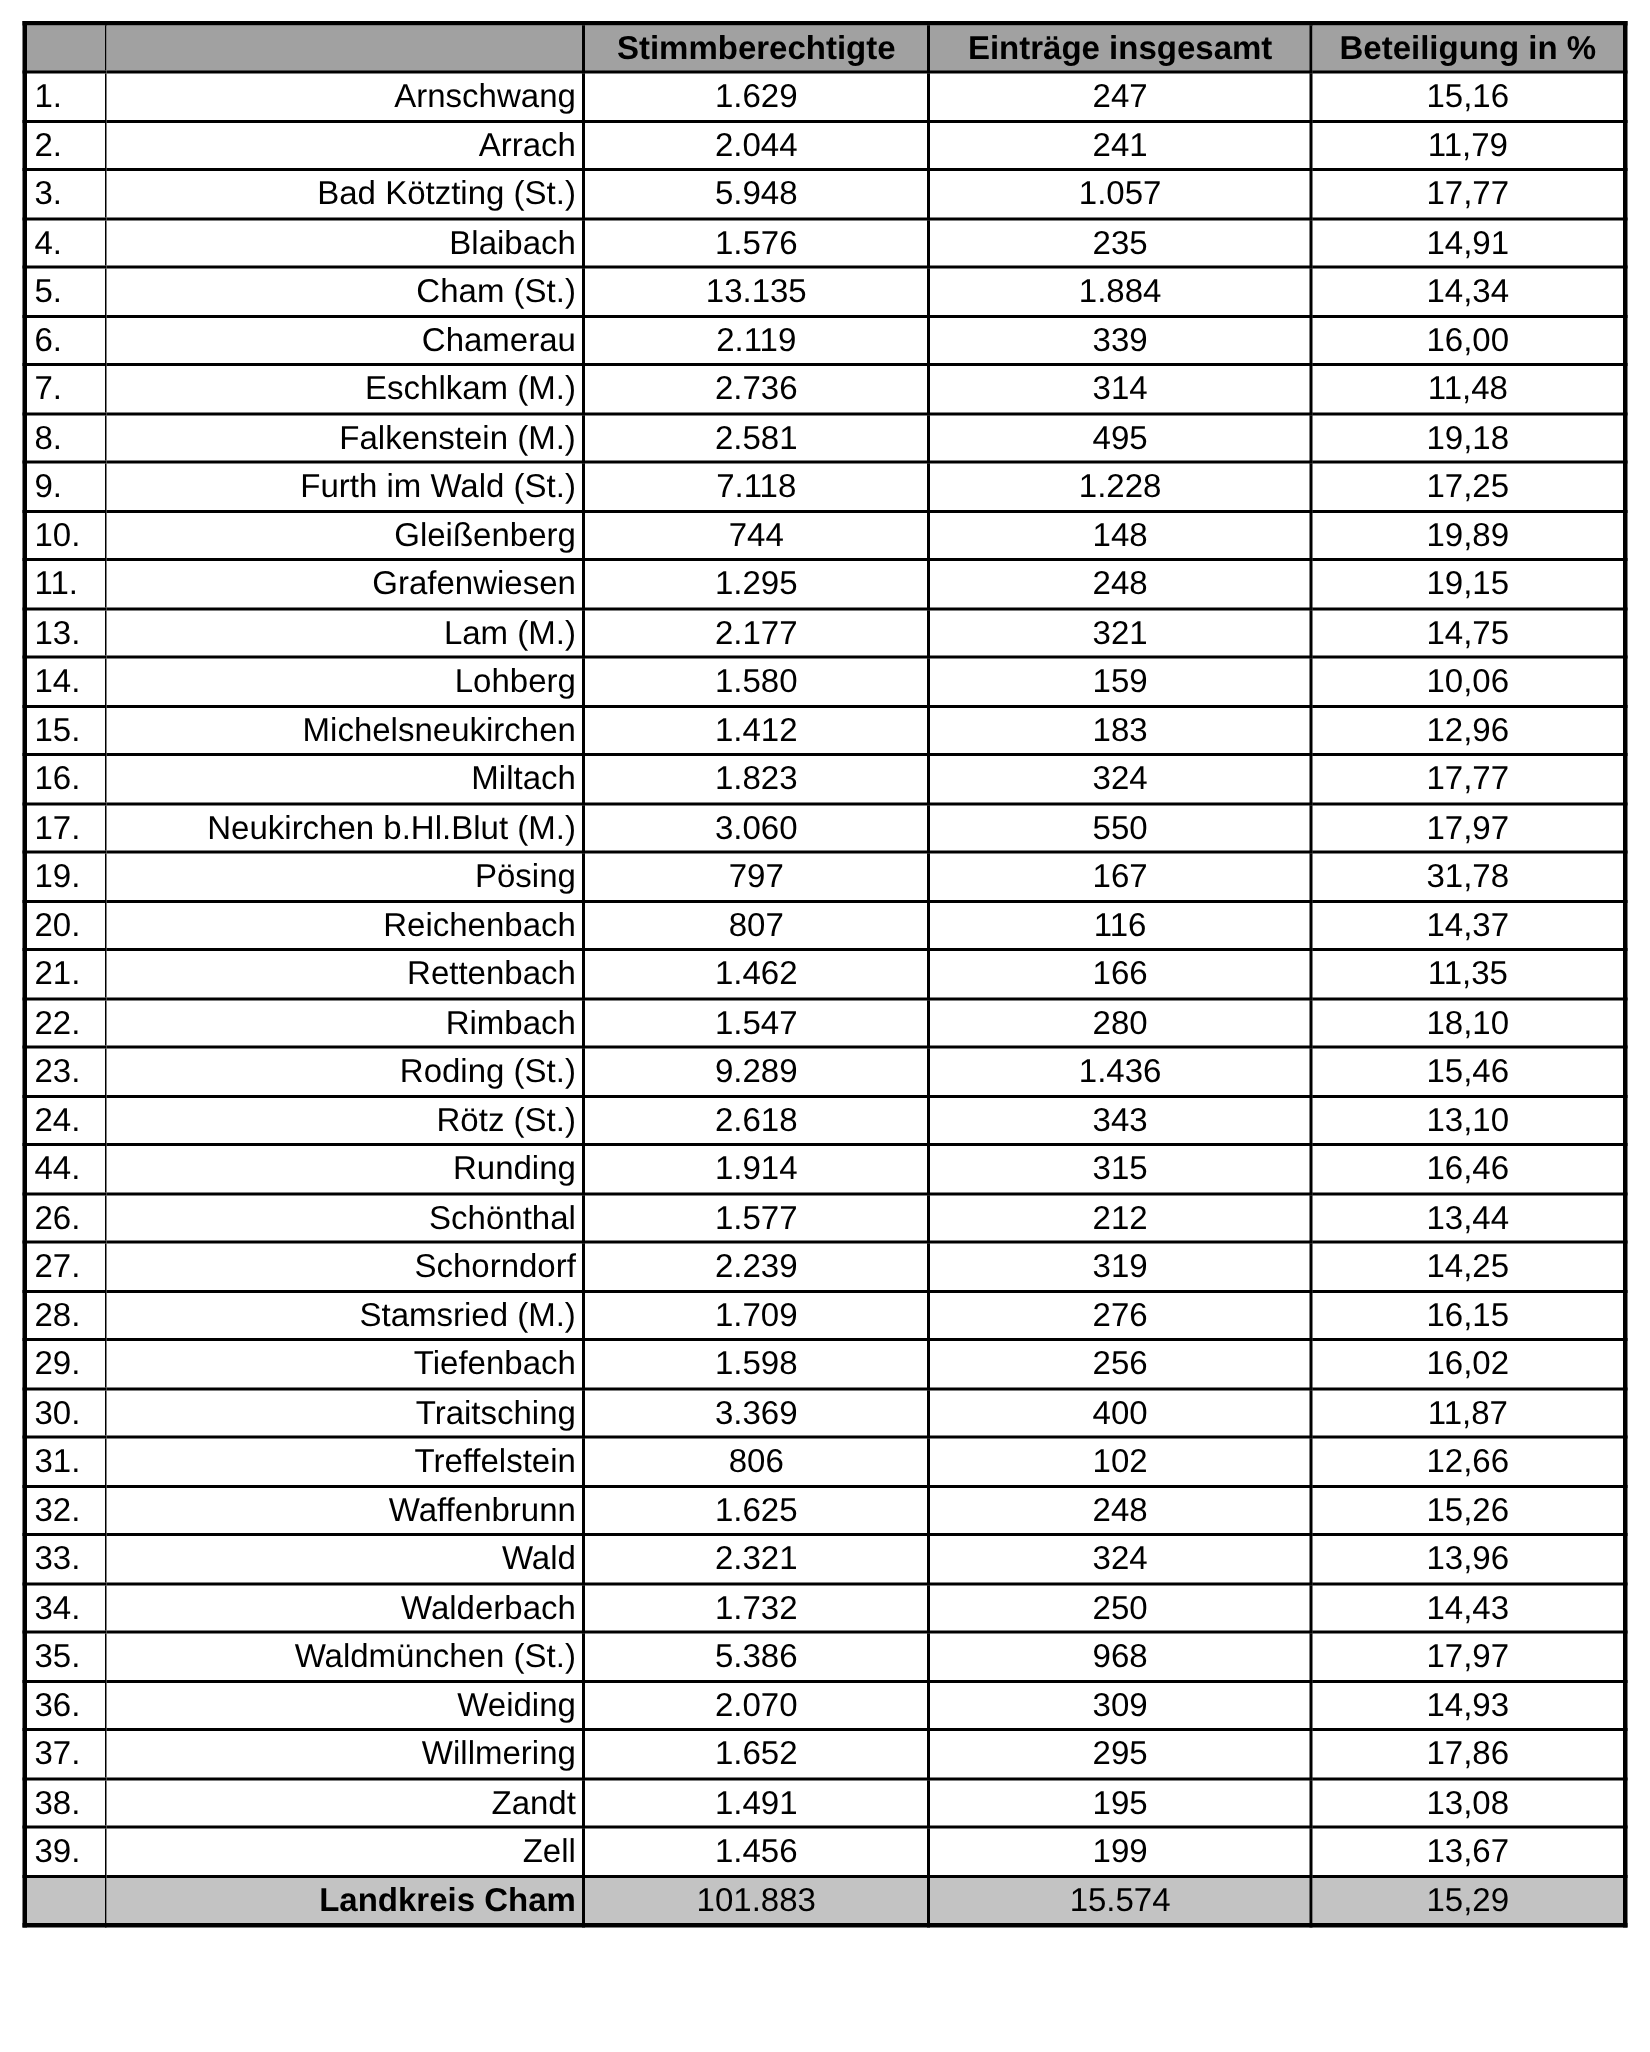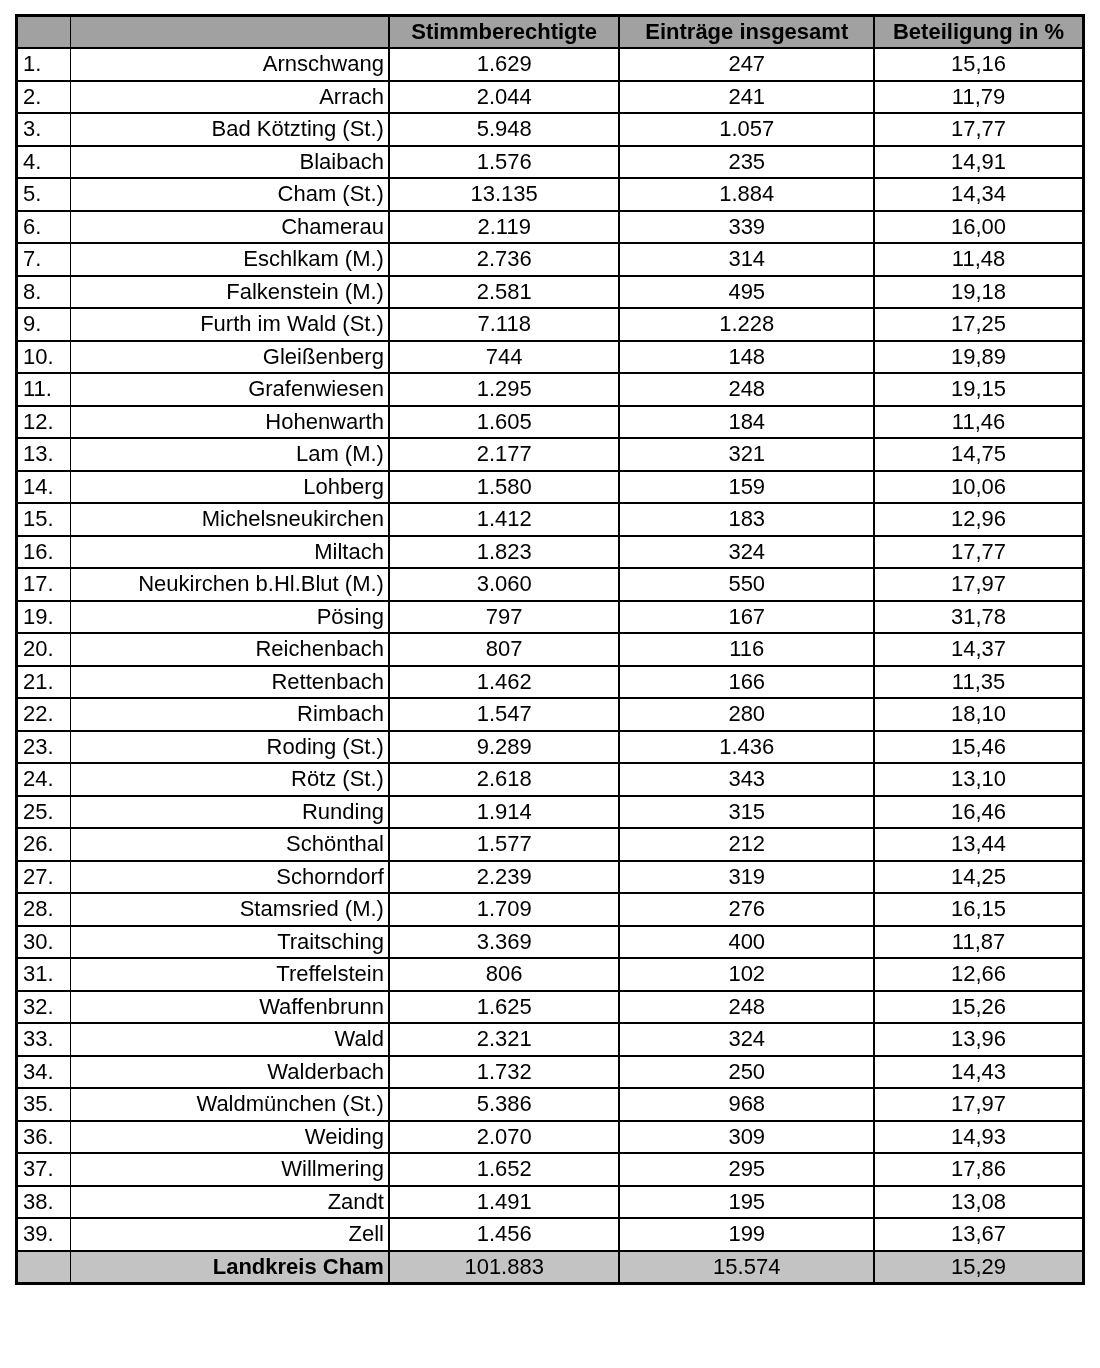--- a/index.html
+++ b/index.html
@@ -151,13 +151,6 @@
           <td class="c4">19,15</td>
         </tr>
         <tr>
-          <td class="c0">12.</td>
-          <td class="c1">Hohenwarth</td>
-          <td class="c2">1.605</td>
-          <td class="c3">184</td>
-          <td class="c4">11,46</td>
-        </tr>
-        <tr>
           <td class="c0">13.</td>
           <td class="c1">Lam (M.)</td>
           <td class="c2">2.177</td>

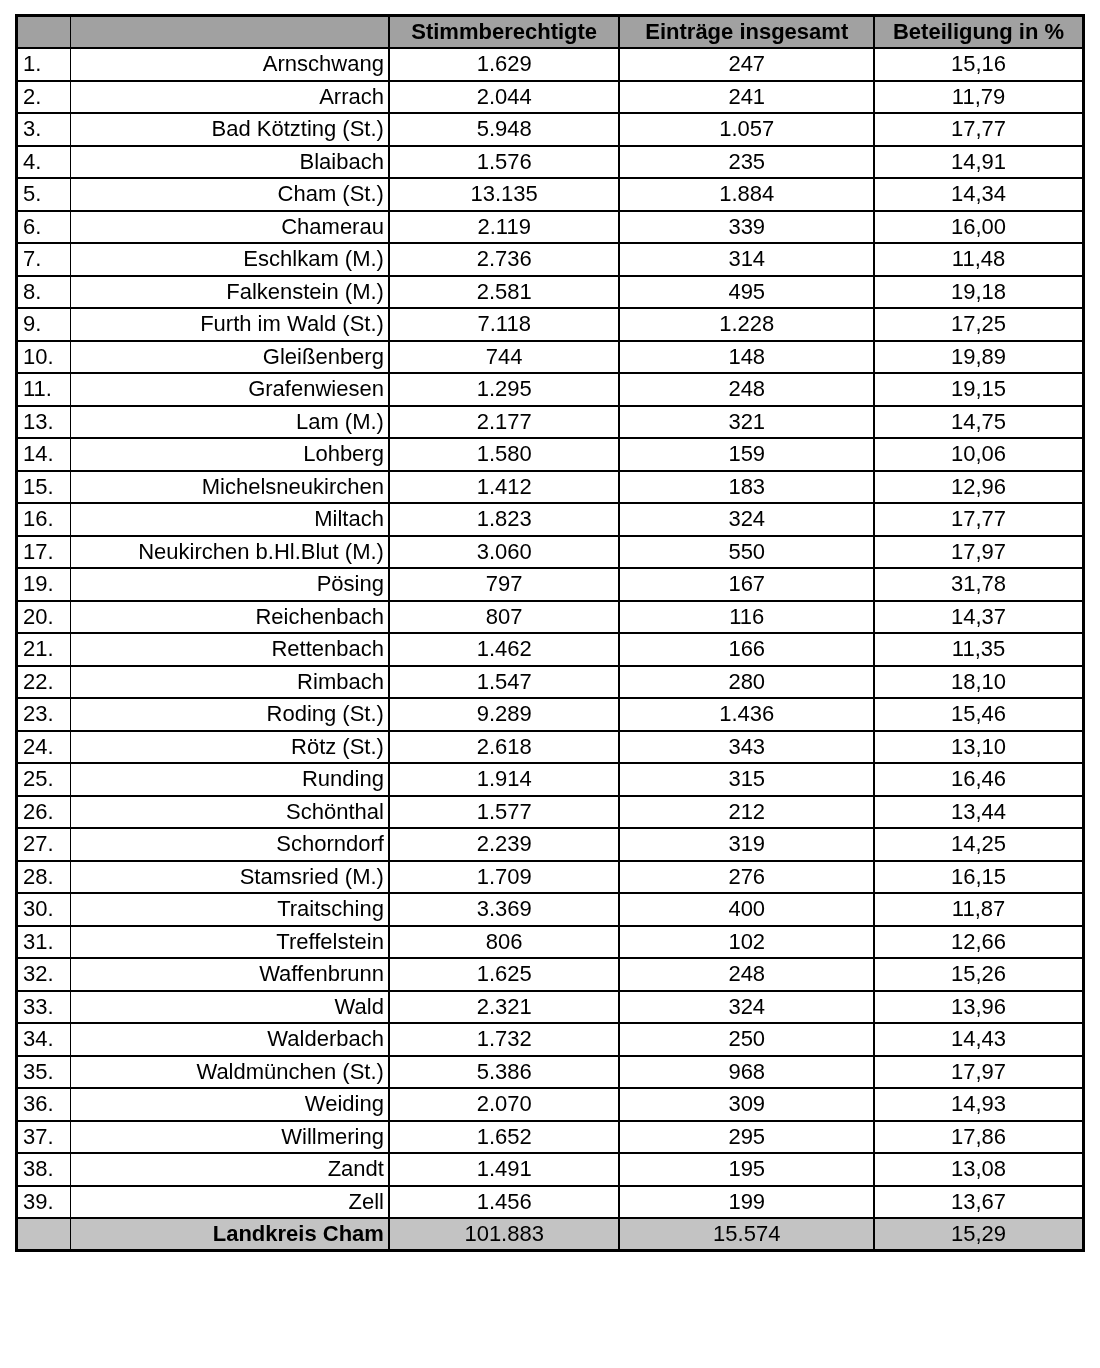--- a/index.html
+++ b/index.html
@@ -228,7 +228,7 @@
           <td class="c4">13,10</td>
         </tr>
         <tr>
-          <td class="c0">25.</td>
+          <td class="c0">44.</td>
           <td class="c1">Runding</td>
           <td class="c2">1.914</td>
           <td class="c3">315</td>

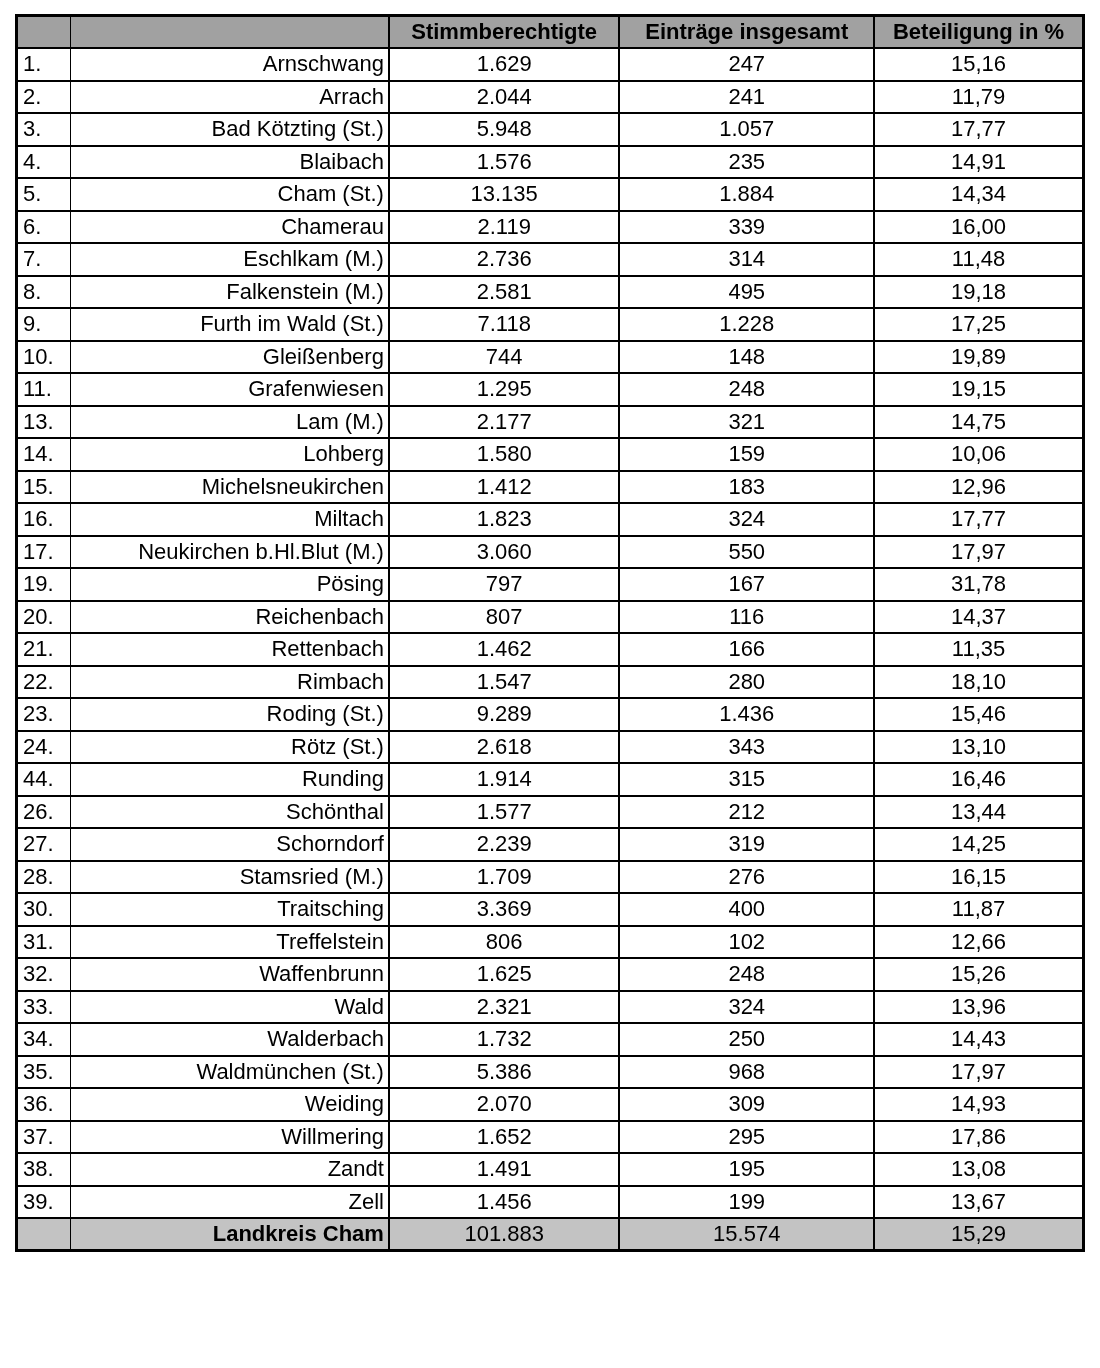--- a/index.html
+++ b/index.html
@@ -256,6 +256,13 @@
           <td class="c4">16,15</td>
         </tr>
         <tr>
+          <td class="c0">29.</td>
+          <td class="c1">Tiefenbach</td>
+          <td class="c2">1.598</td>
+          <td class="c3">256</td>
+          <td class="c4">16,02</td>
+        </tr>
+        <tr>
           <td class="c0">30.</td>
           <td class="c1">Traitsching</td>
           <td class="c2">3.369</td>

